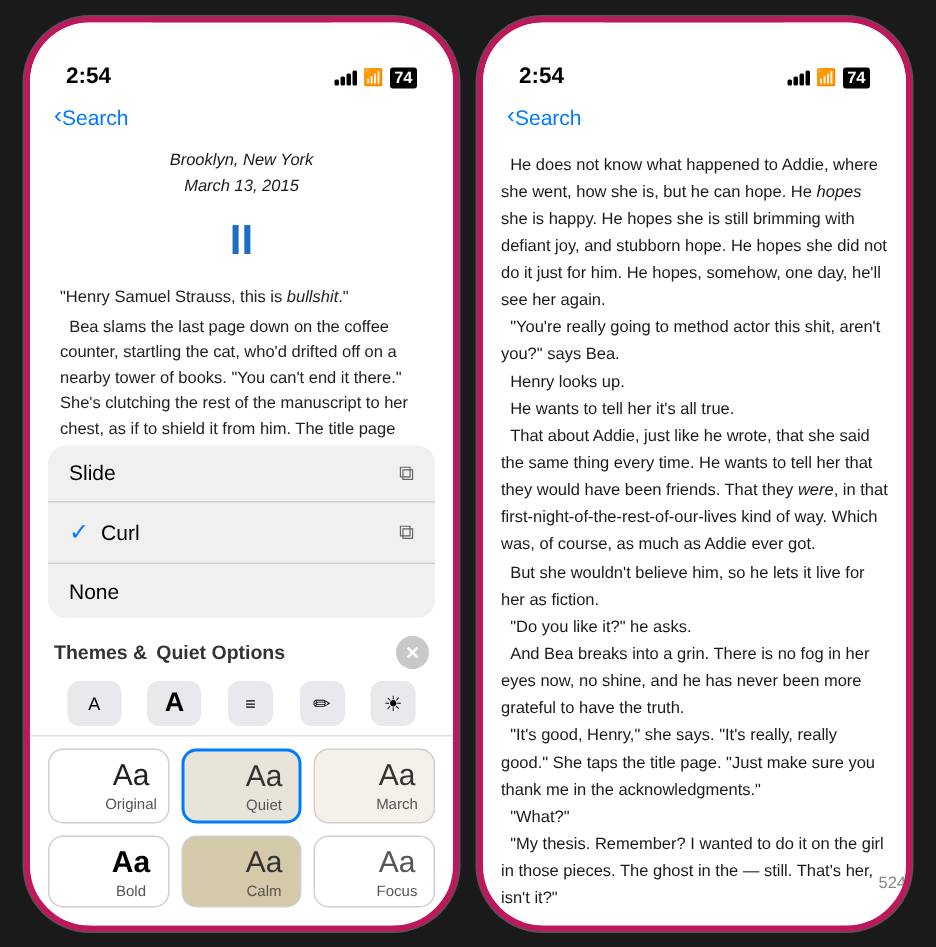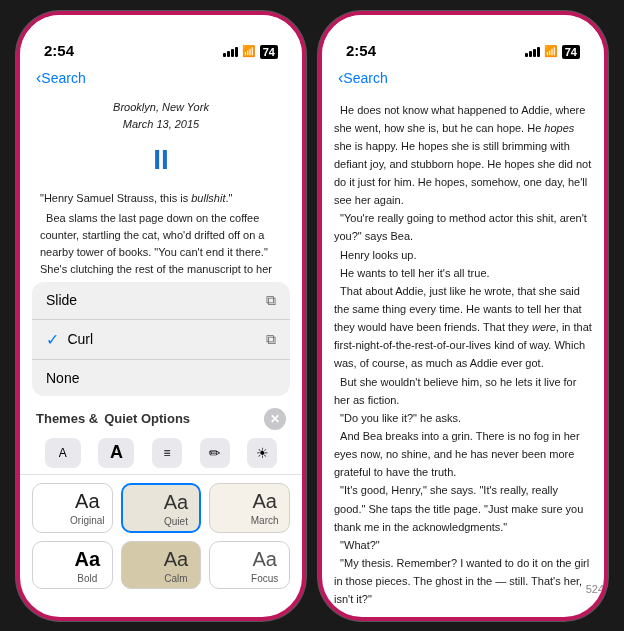--- a/index.html
+++ b/index.html
@@ -128,7 +128,7 @@
     
     .bottom-panel {
       position: absolute;
-      bottom: 16px;
+      bottom: 0;
       left: 0;
       right: 0;
       background: #fff;

